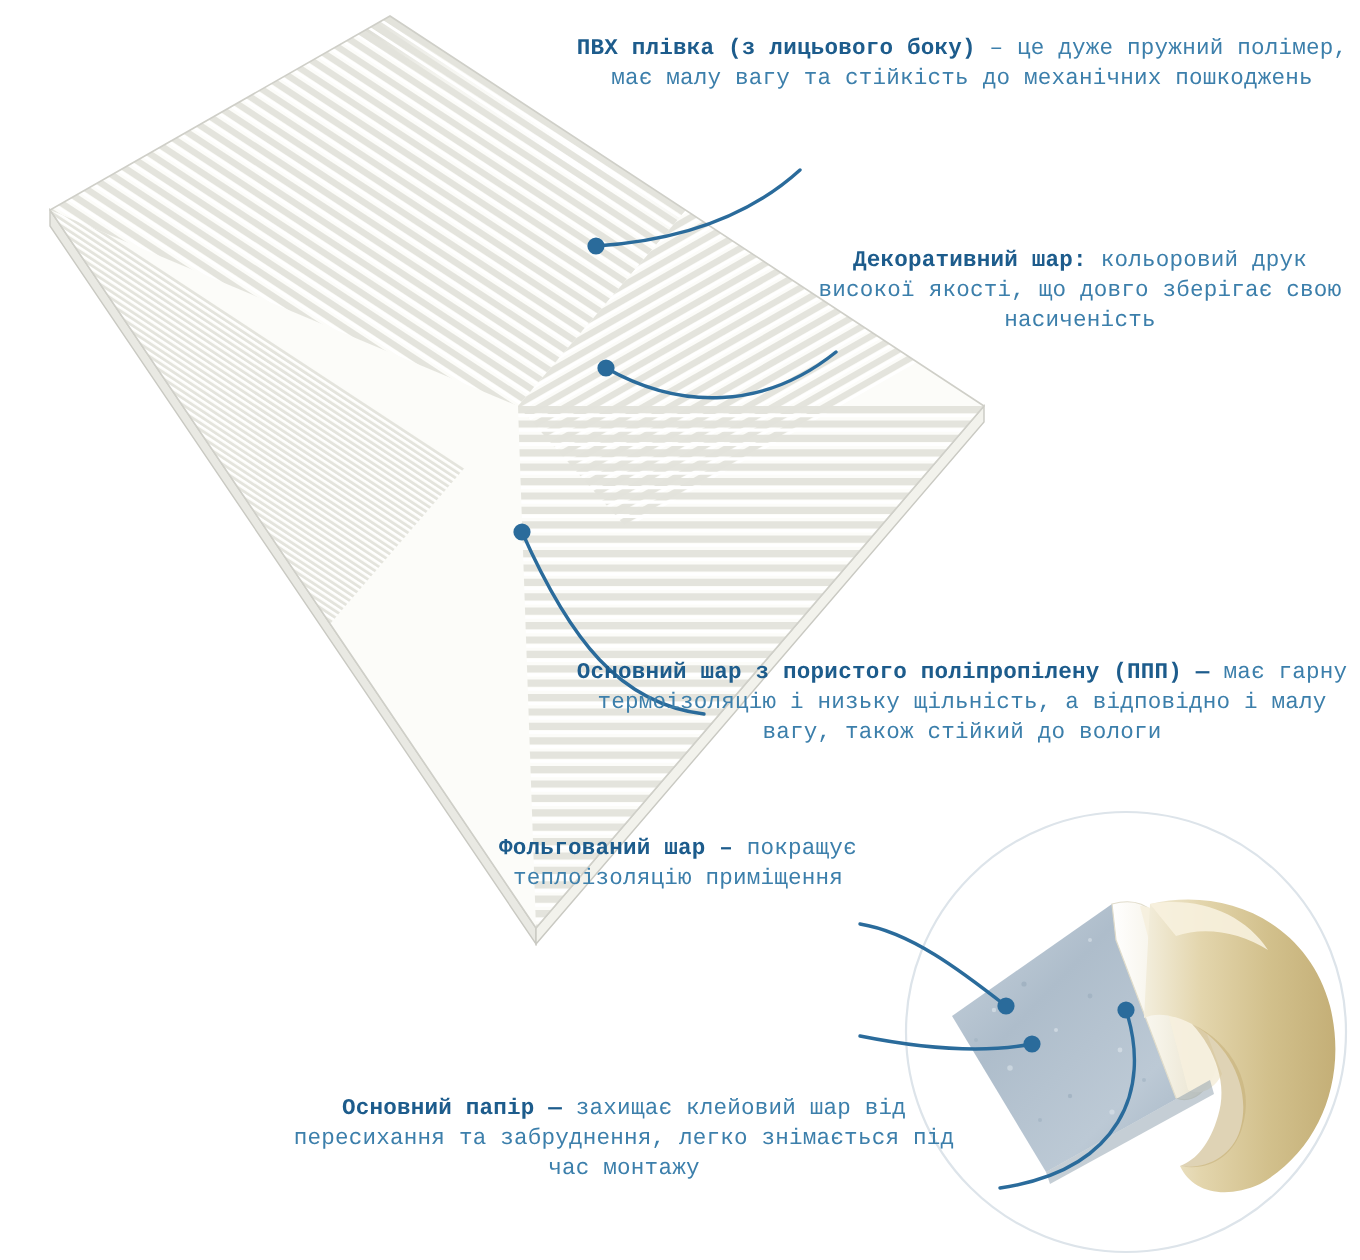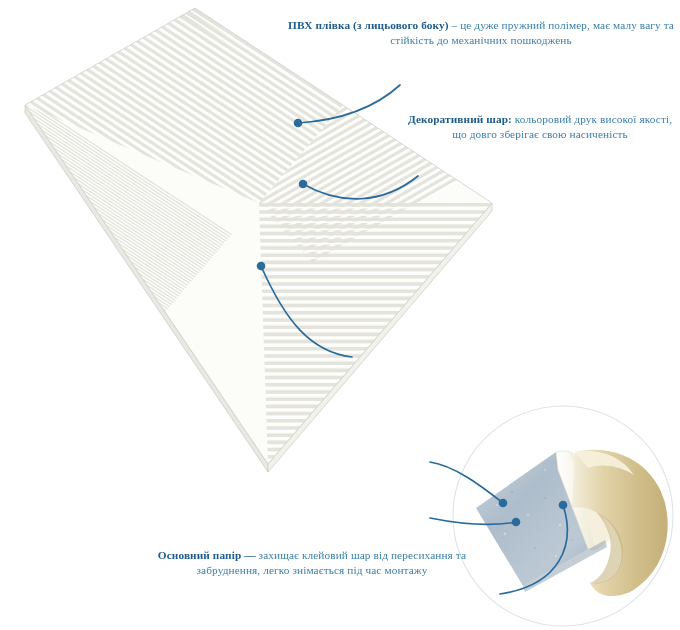--- a/index.html
+++ b/index.html
@@ -13,7 +13,7 @@
     height: 630px;
     background: #ffffff;
     overflow: hidden;
-    font-family: Liberation Serif, serif;
+    font-family: Liberation Mono, monospace;
     border-radius: 13px;
   }
   #art {

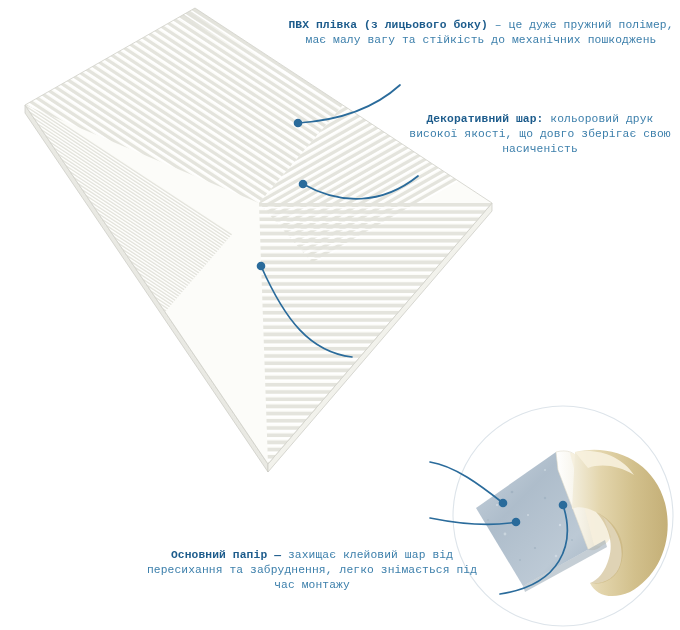--- a/index.html
+++ b/index.html
@@ -39,7 +39,7 @@
 
   
   #cl-pvc      { left: 286px; top: 18px;  width: 390px; }
-  #cl-decor    { left: 404px; top: 112px; width: 272px; }
+  #cl-decor    { left: 404px; top: 124px; width: 272px; }
   #cl-core     { left: 286px; top: 330px; width: 390px; }
   #cl-foil     { left: 228px; top: 418px; width: 222px; }
   #cl-glue     { left: 238px; top: 506px; width: 212px; }

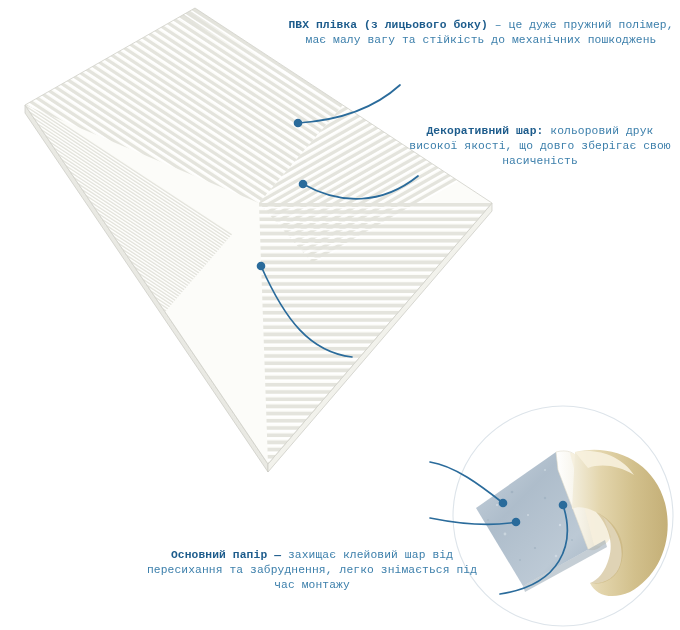--- a/index.html
+++ b/index.html
@@ -565,6 +565,9 @@
     <b>Декоративний шар:</b><span> </span><span class="reg">кольоровий друк високої якості, що довго зберігає свою насиченість</span>
   </div>
 
+  <div class="callout" id="cl-core">
+    <b>Основний шар з пористого поліпропілену (ППП) —</b><span> </span><span class="reg">має гарну термоізоляцію і низьку щільність, а відповідно і малу вагу, також стійкий до вологи</span>
+  </div>
 
 
 

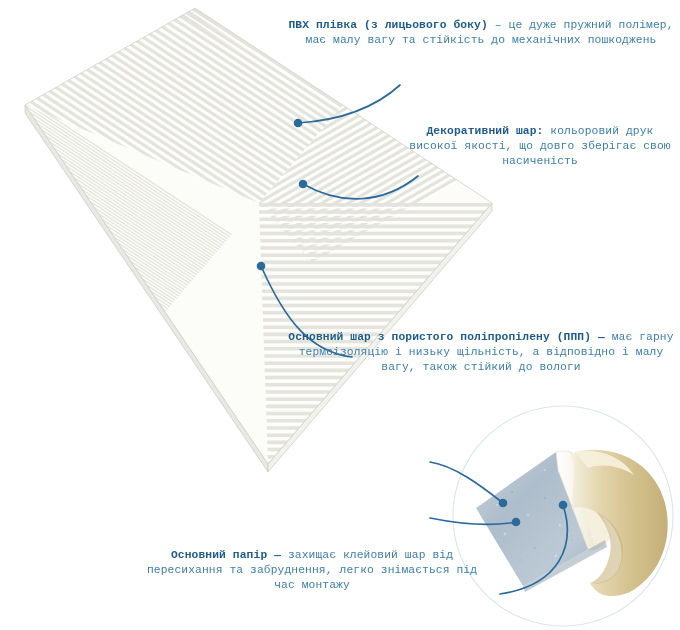--- a/index.html
+++ b/index.html
@@ -569,6 +569,9 @@
     <b>Основний шар з пористого поліпропілену (ППП) —</b><span> </span><span class="reg">має гарну термоізоляцію і низьку щільність, а відповідно і малу вагу, також стійкий до вологи</span>
   </div>
 
+  <div class="callout" id="cl-foil">
+    <b>Фольгований шар –</b><span> </span><span class="reg">покращує теплоізоляцію приміщення</span>
+  </div>
 
 
   <div class="callout" id="cl-paper">

